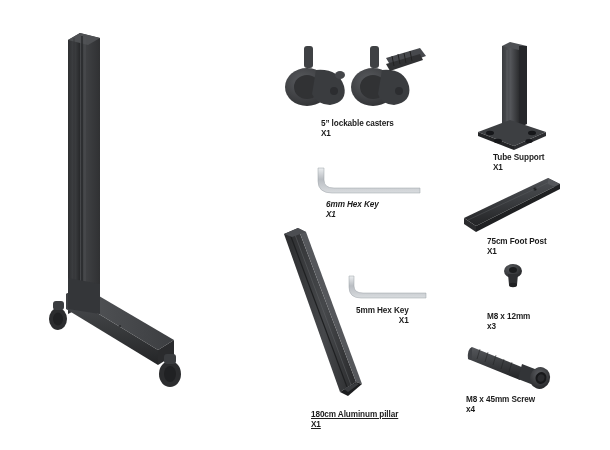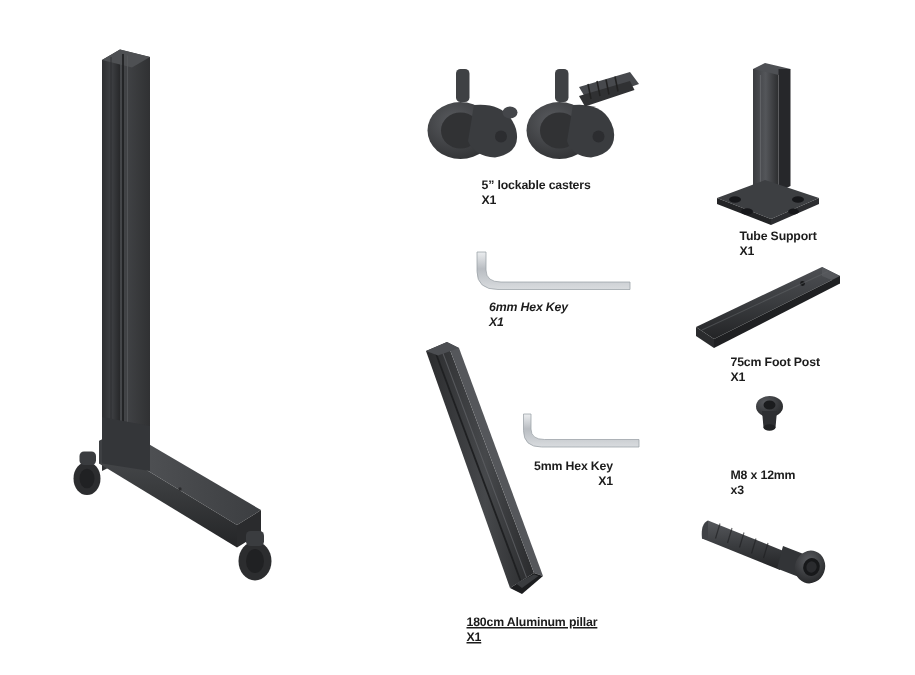--- a/index.html
+++ b/index.html
@@ -293,6 +293,10 @@
       </g>
     </svg>
   </div>
+  <div class="cap" style="left:466px;top:395px;">
+    <span>M8 x 45mm Screw</span>
+    <span class="qty">x4</span>
+  </div>
 
 </div>
 

